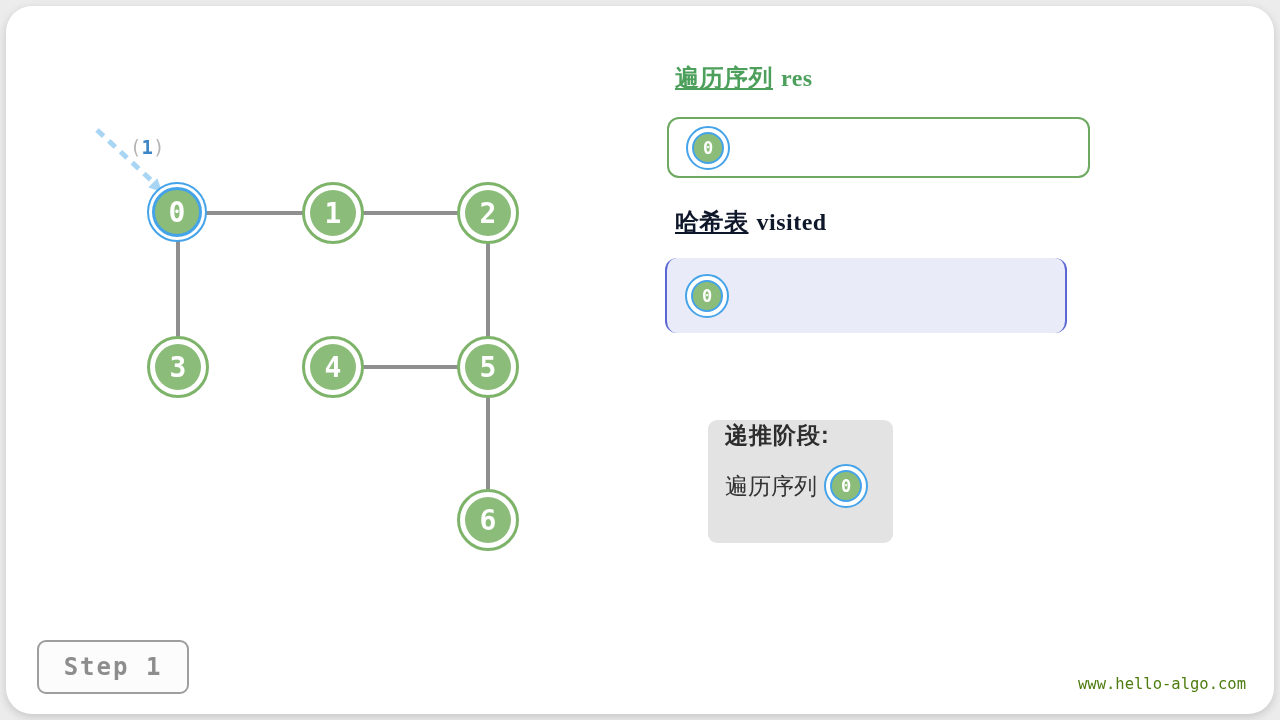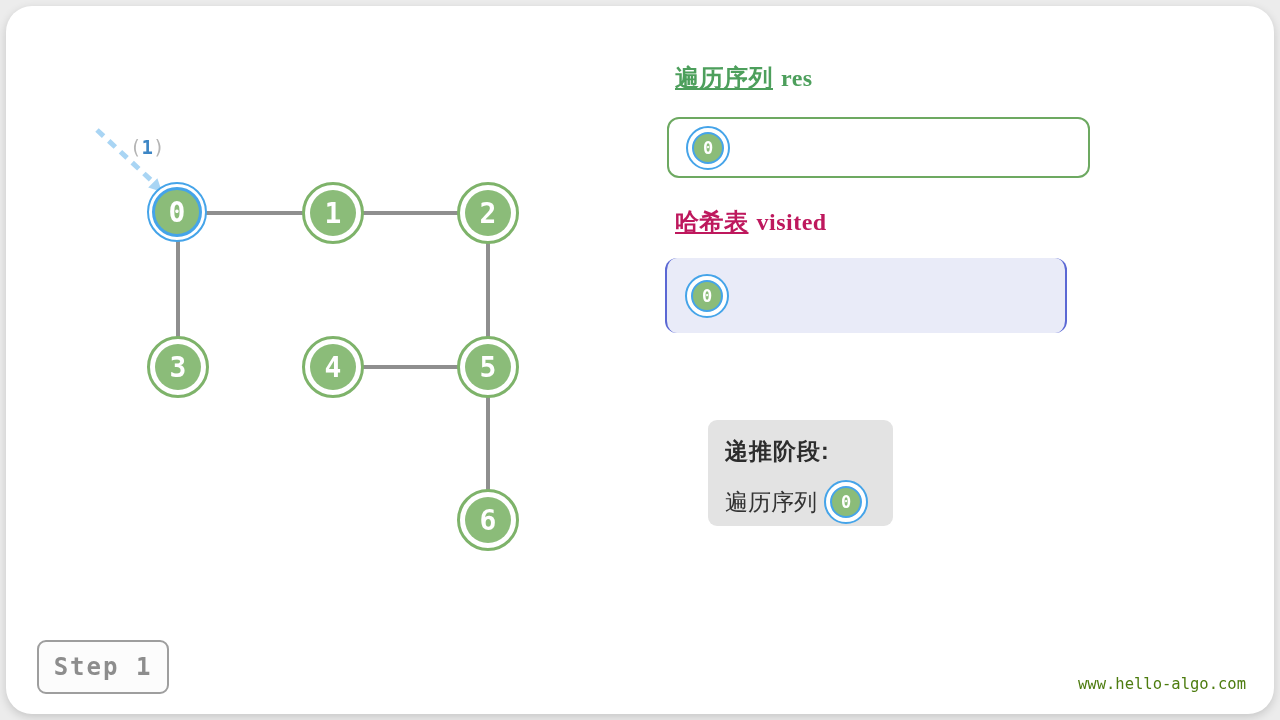--- a/index.html
+++ b/index.html
@@ -32,7 +32,7 @@
   .heading .zh{font-family:"Liberation Sans",sans-serif;text-decoration:underline;}
   .heading .code{font-family:Liberation Serif, serif;margin-left:8px;}
   .res-heading{left:669px;top:56px;color:#4d9f5c;}
-  .visited-heading{left:669px;top:200px;color:#be185d;}
+  .visited-heading{left:669px;top:200px;color:#0f172a;}
 
   .res-box{position:absolute;left:661px;top:111px;width:402px;height:57px;
         border:2px solid #6da961;border-radius:12px;background:#fff;

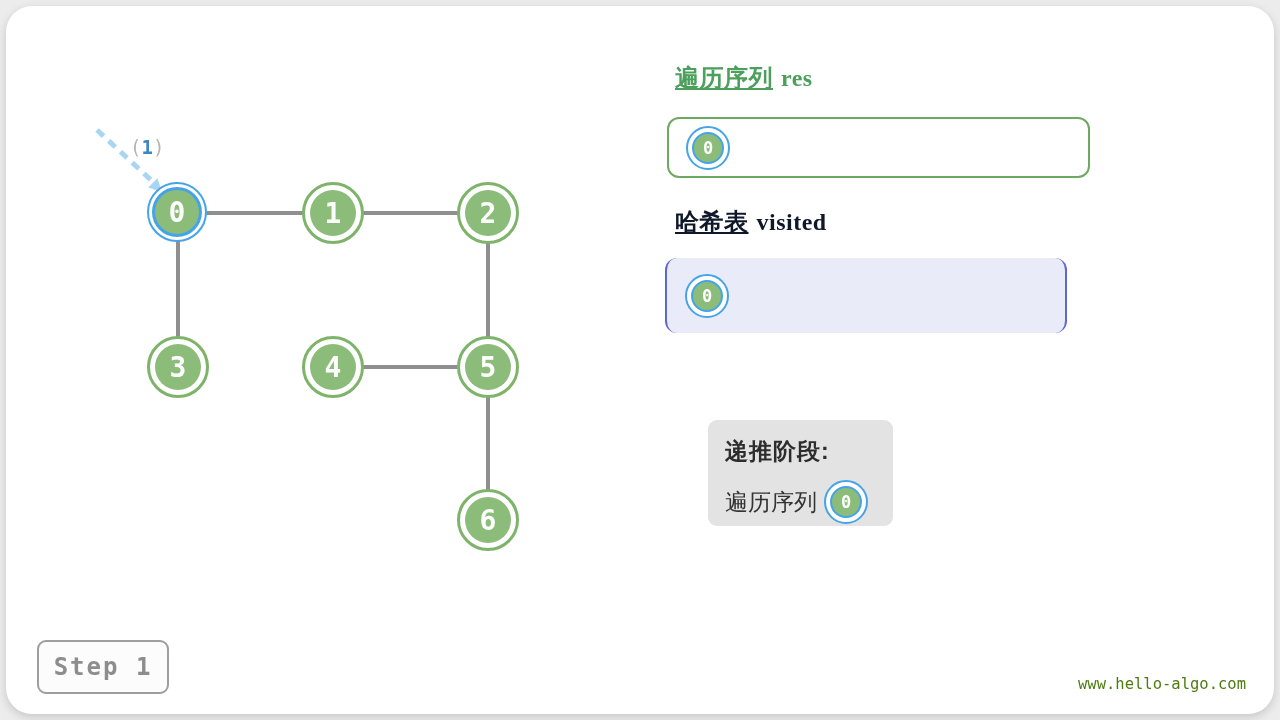--- a/index.html
+++ b/index.html
@@ -42,9 +42,9 @@
         border-radius:12px;background:#e9ebf8;box-sizing:border-box;
         display:flex;align-items:center;padding-left:18px;}
 
-  .phase-box{position:absolute;left:702px;top:414px;width:185px;height:106px;
+  .phase-box{position:absolute;left:702px;top:414px;width:185px;height:123px;
         background:#e3e3e3;border-radius:9px;box-sizing:border-box;
-        padding:16px 0 0 17px;}
+        padding:0 0 0 17px;}
   .phase-title{font-size:23px;font-weight:bold;color:#2d2d2d;letter-spacing:1px;}
   .phase-row{margin-top:13px;display:flex;align-items:center;gap:7px;
         font-size:23px;color:#333;}

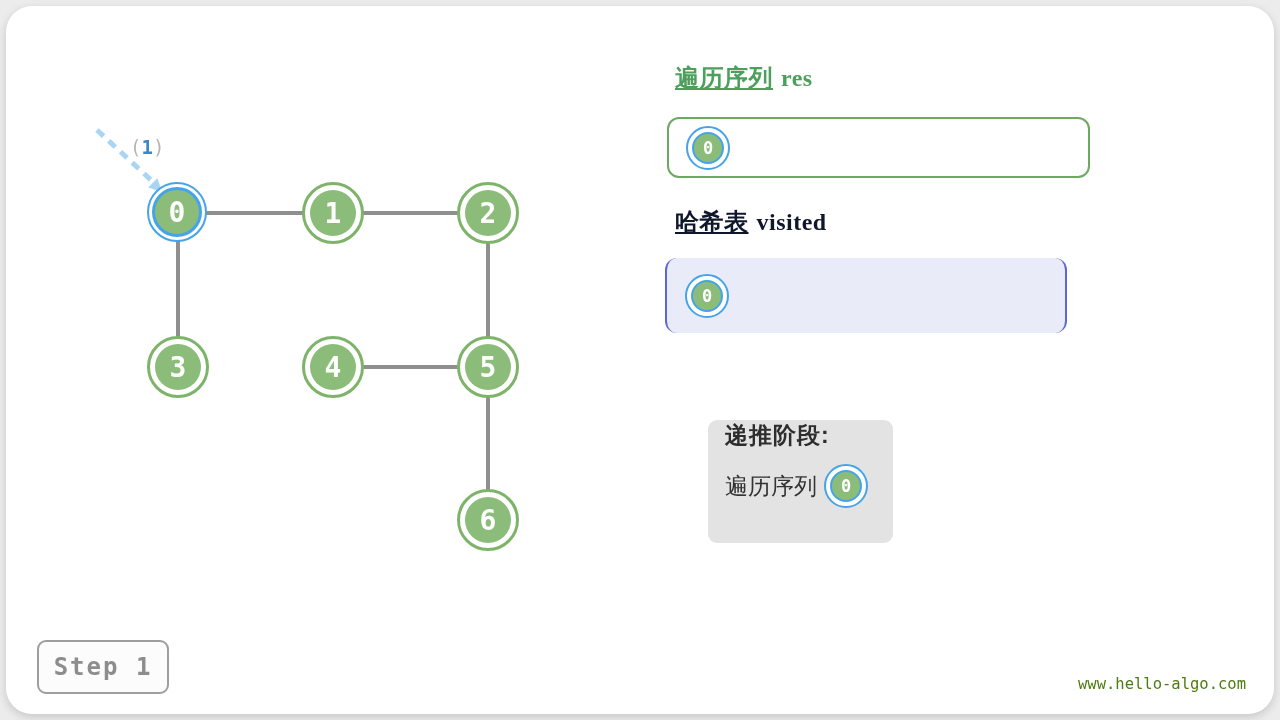--- a/index.html
+++ b/index.html
@@ -50,7 +50,7 @@
         font-size:23px;color:#333;}
 
   
-  .step-badge{position:absolute;left:31px;top:634px;width:132px;height:54px;
+  .step-badge{position:absolute;left:31px;top:634px;width:152px;height:54px;
         background:#fcfcfc;border:2px solid #9e9e9e;border-radius:9px;
         display:flex;align-items:center;justify-content:center;
         font-family:"DejaVu Sans Mono",monospace;font-size:24px;font-weight:bold;

